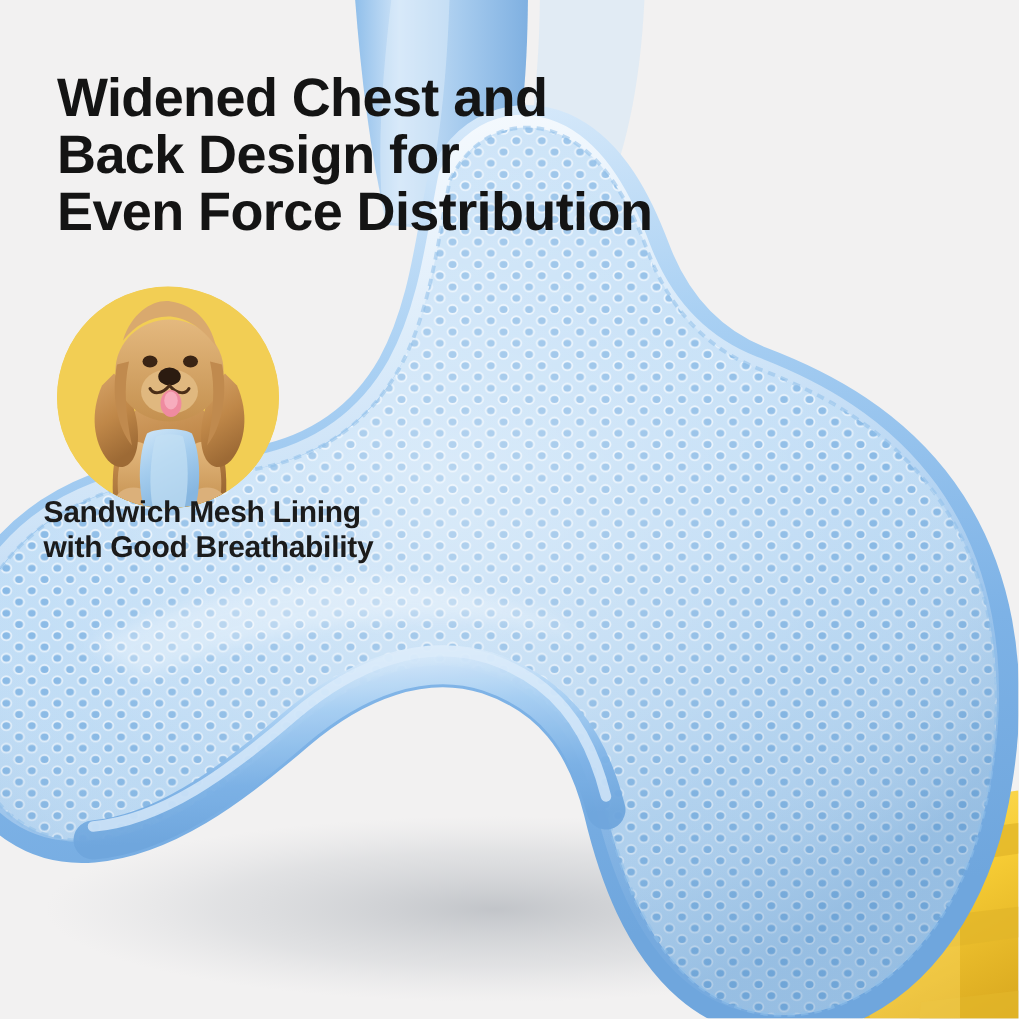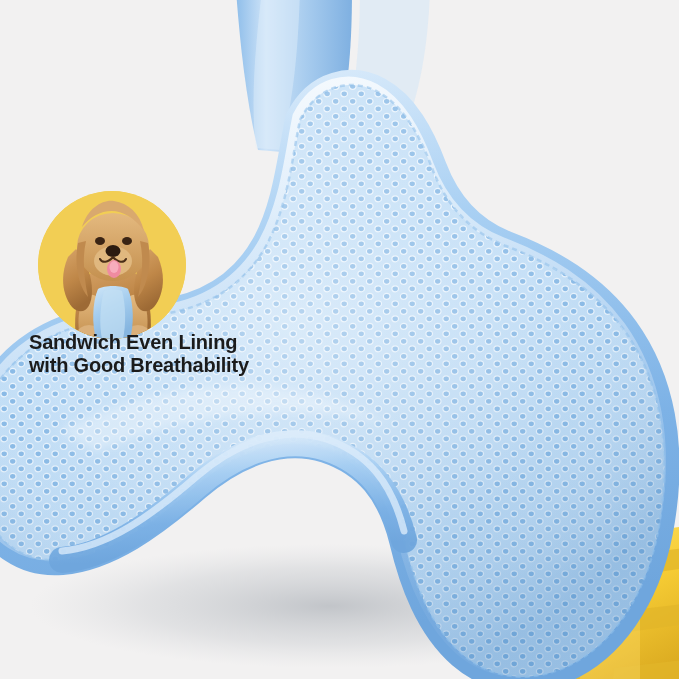--- a/index.html
+++ b/index.html
@@ -193,6 +193,9 @@
     </svg>
   </div>
 
+  <div id="headline">Widened Chest and
+Back Design for
+Even Force Distribution</div>
 
   <div id="badge">
     <svg width="148" height="148" viewBox="0 0 148 148">

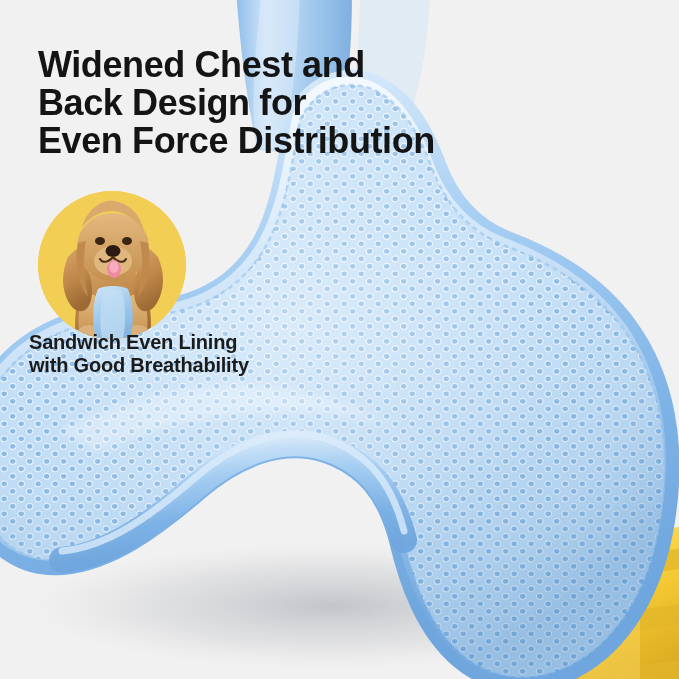--- a/index.html
+++ b/index.html
@@ -260,7 +260,7 @@
     </svg>
   </div>
 
-  <div id="badge-caption">Sandwich Even Lining
+  <div id="badge-caption">Sandwich Mesh Lining
 with Good Breathability</div>
 
 </div>

